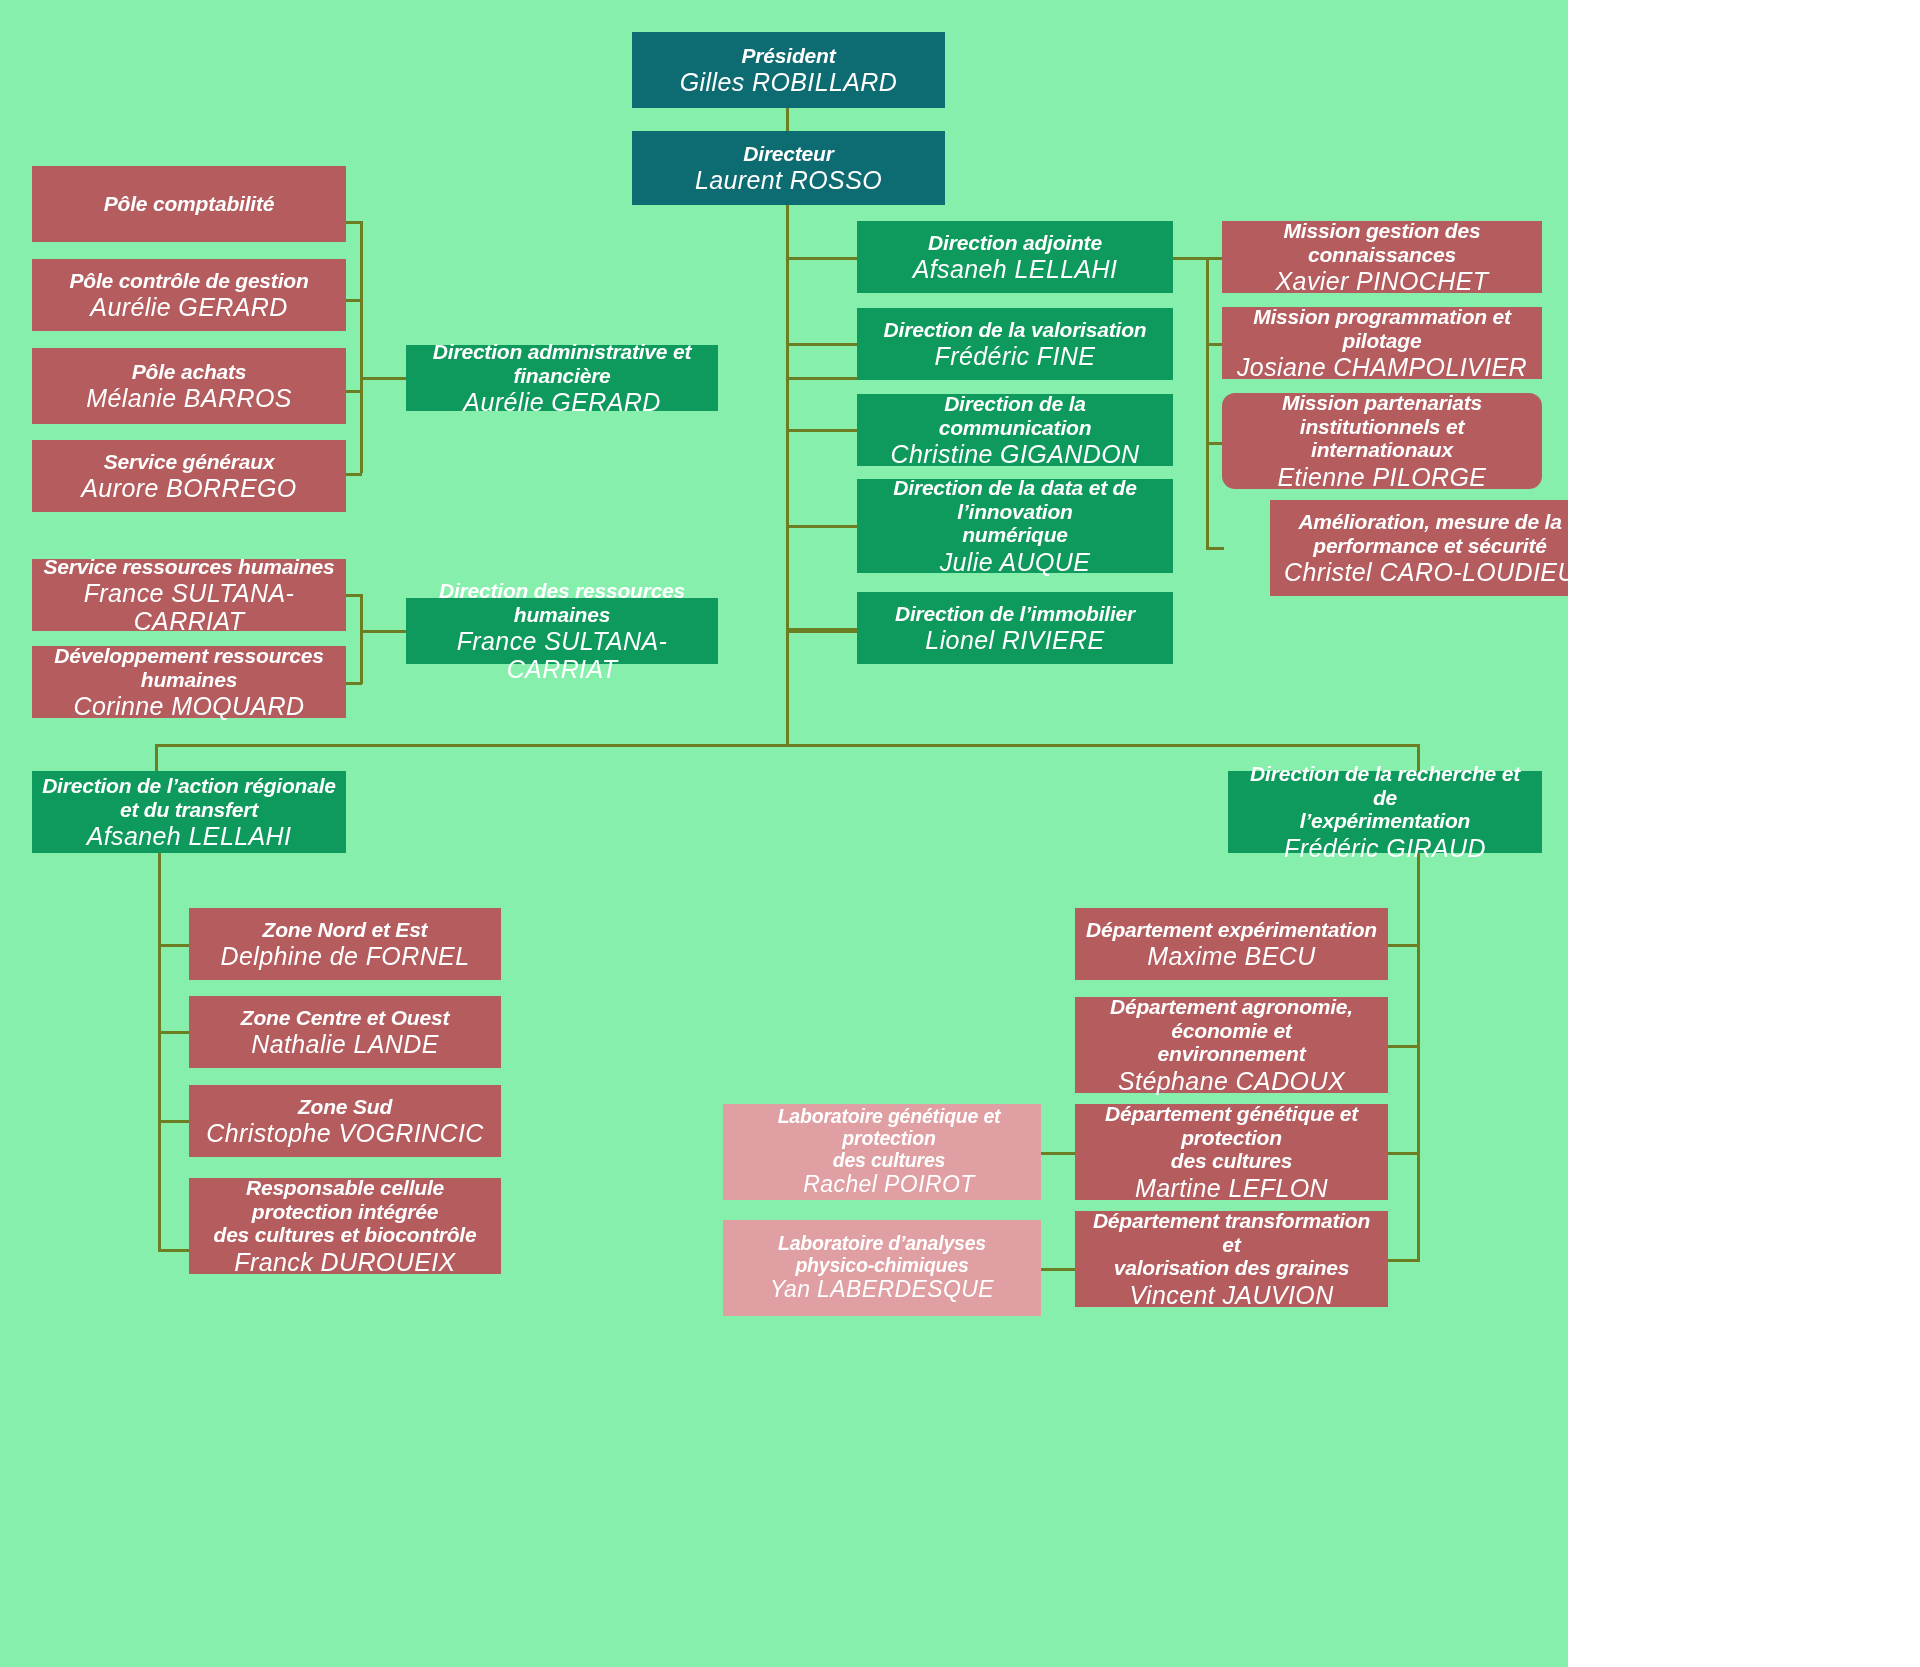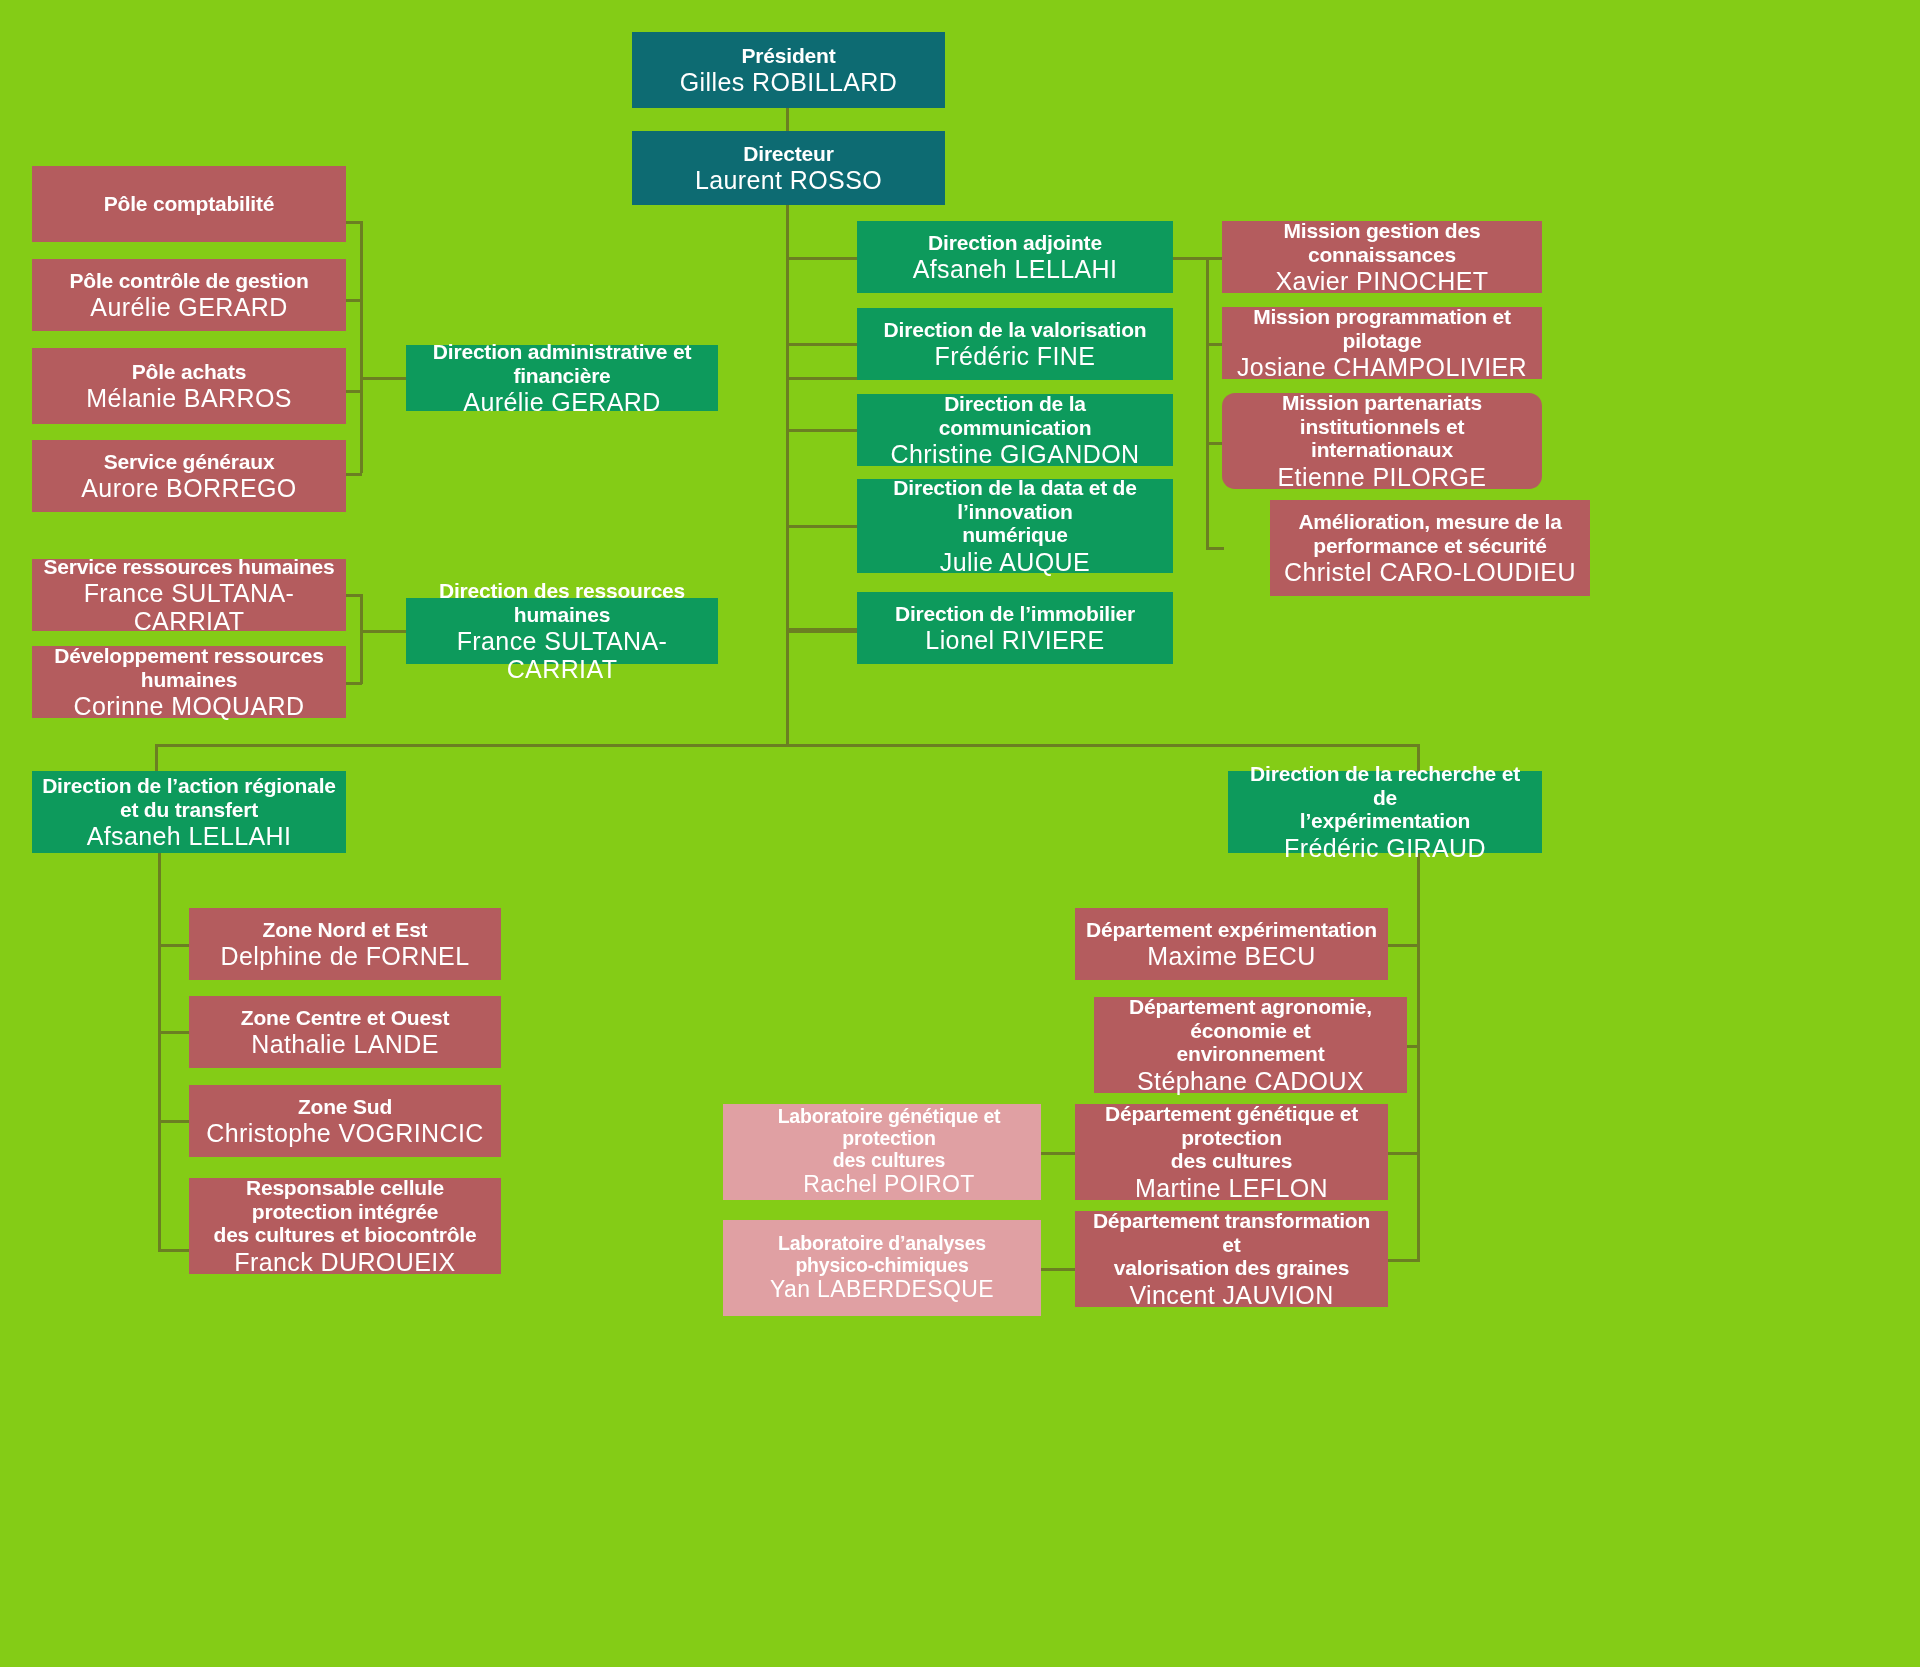--- a/index.html
+++ b/index.html
@@ -12,10 +12,11 @@
   }
   #chart {
     position: relative;
-    width: 1920px;
+    width: 1568px;
     height: 1667px;
-    background: #84cc16;
+    background: #86efac;
     overflow: hidden;
+    font-style: italic;
   }
   .box {
     position: absolute;

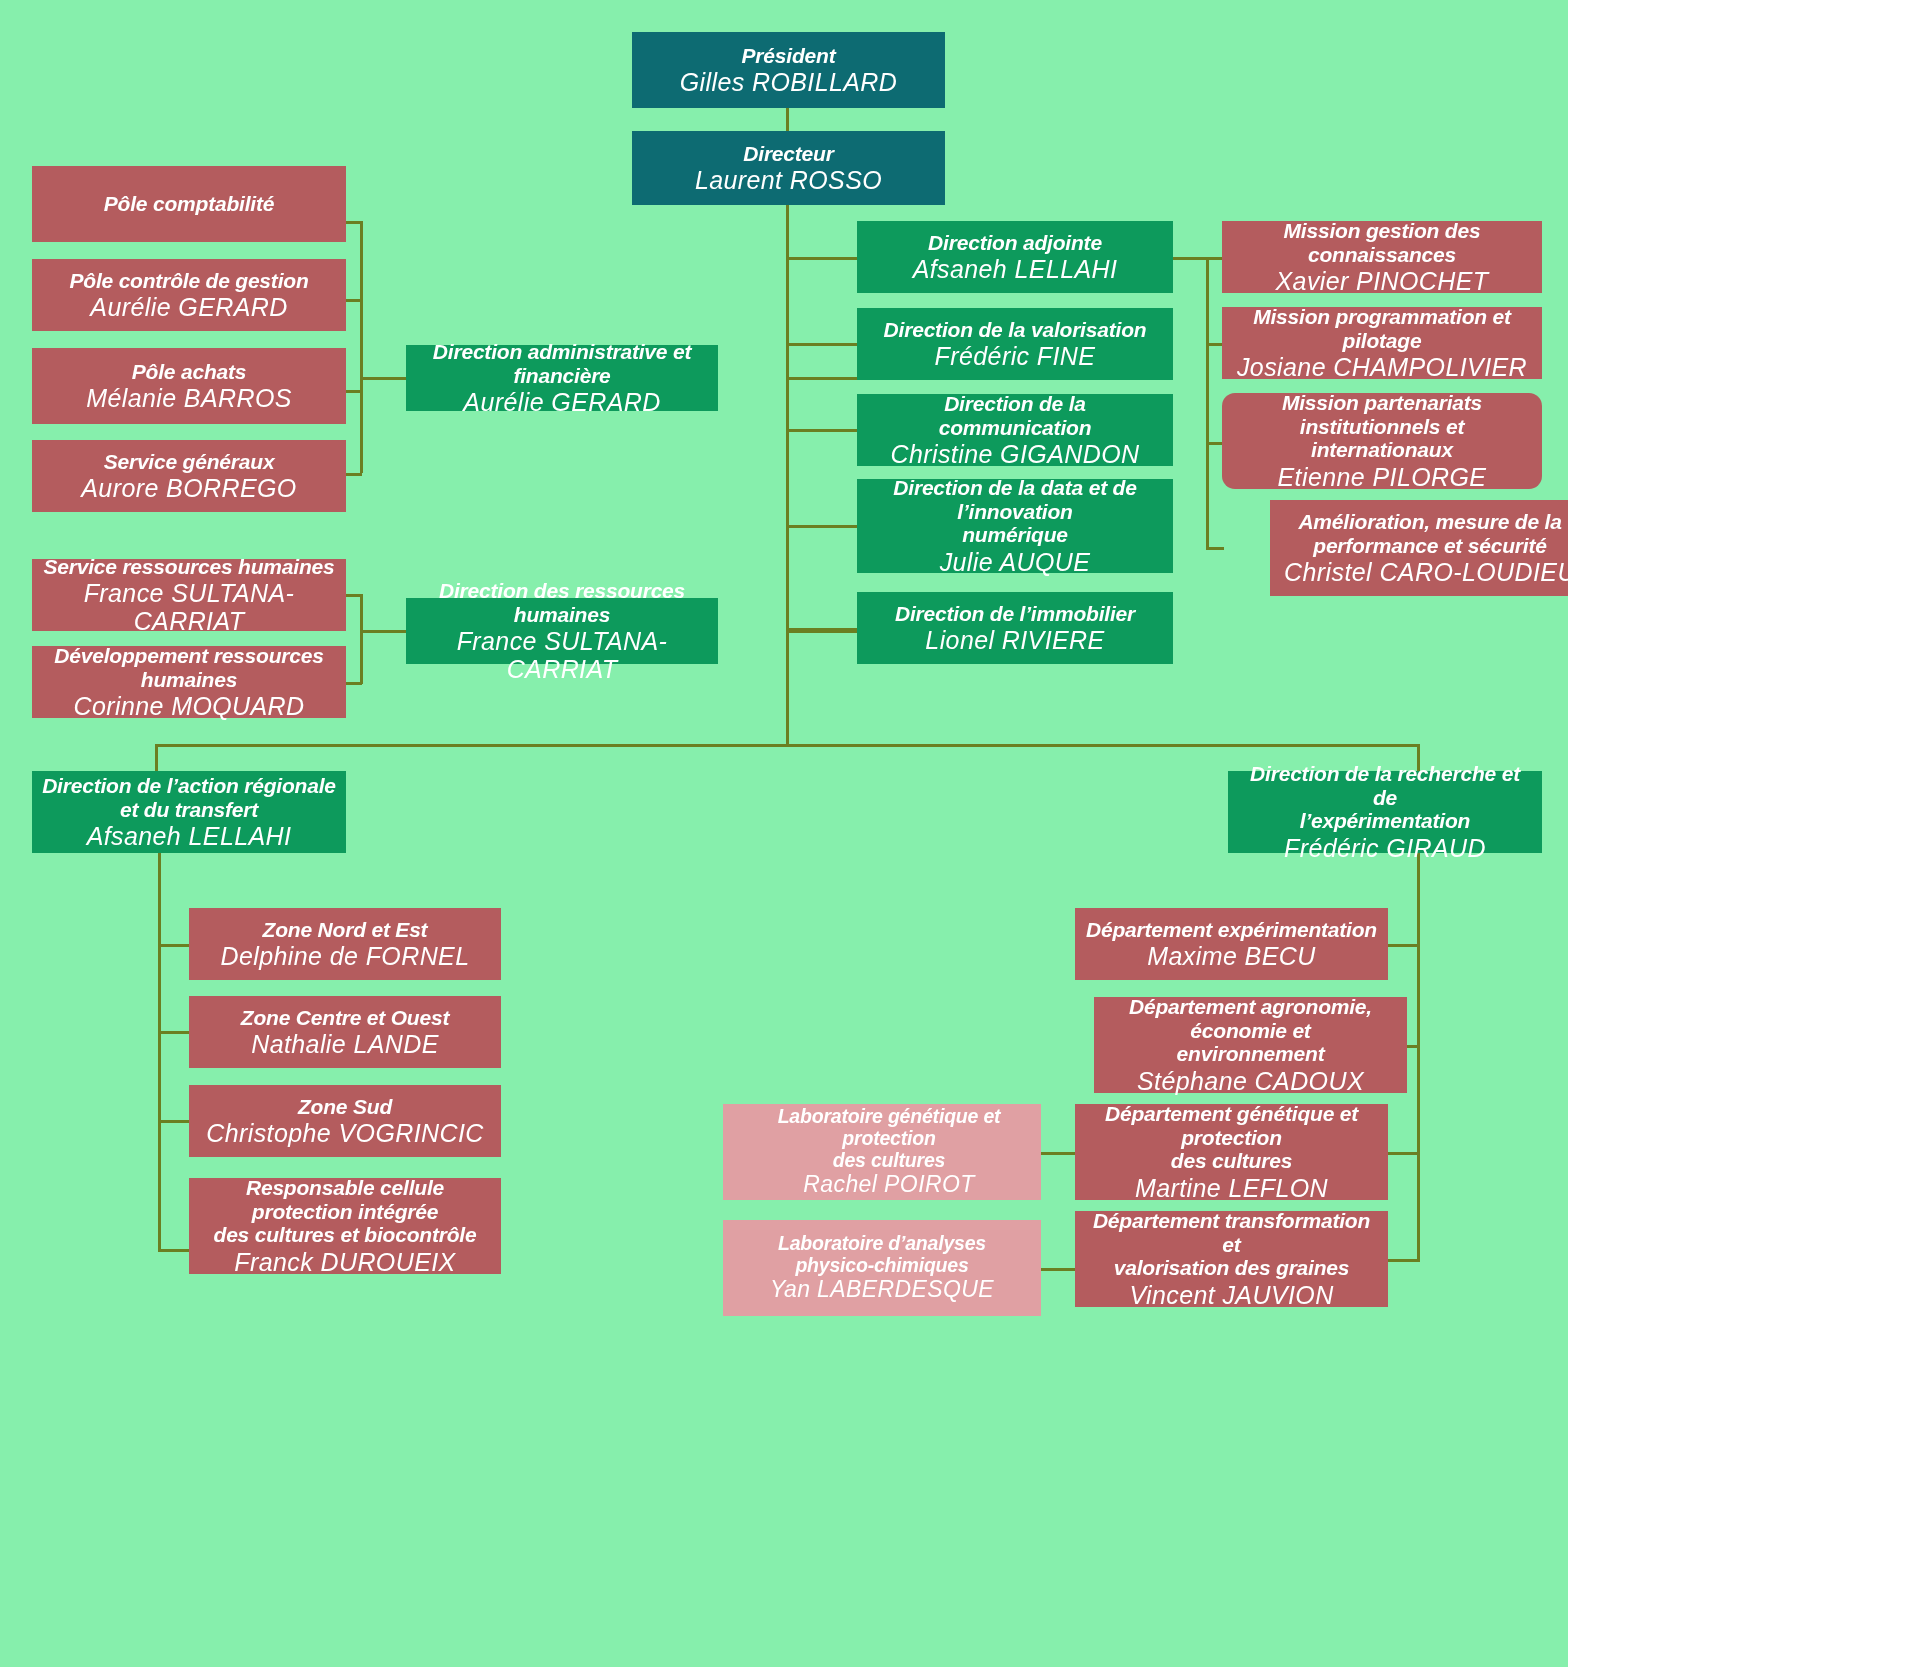--- a/index.html
+++ b/index.html
@@ -253,7 +253,7 @@
     <div class="person">Maxime BECU</div>
   </div>
 
-  <div class="box red" style="left:1075px; top:997px; width:313px; height:96px;margin-left:19px;">
+  <div class="box red" style="left:1075px; top:997px; width:313px; height:96px;">
     <div class="title">Département agronomie, économie et</div>
     <div class="title">environnement</div>
     <div class="person">Stéphane CADOUX</div>

